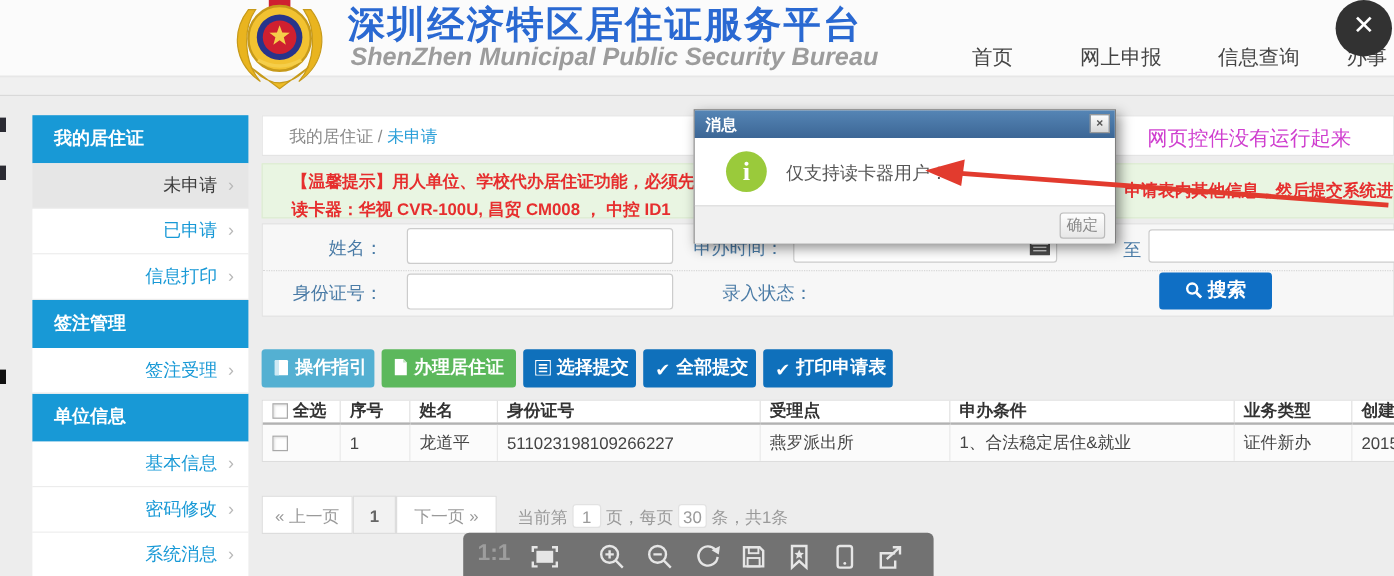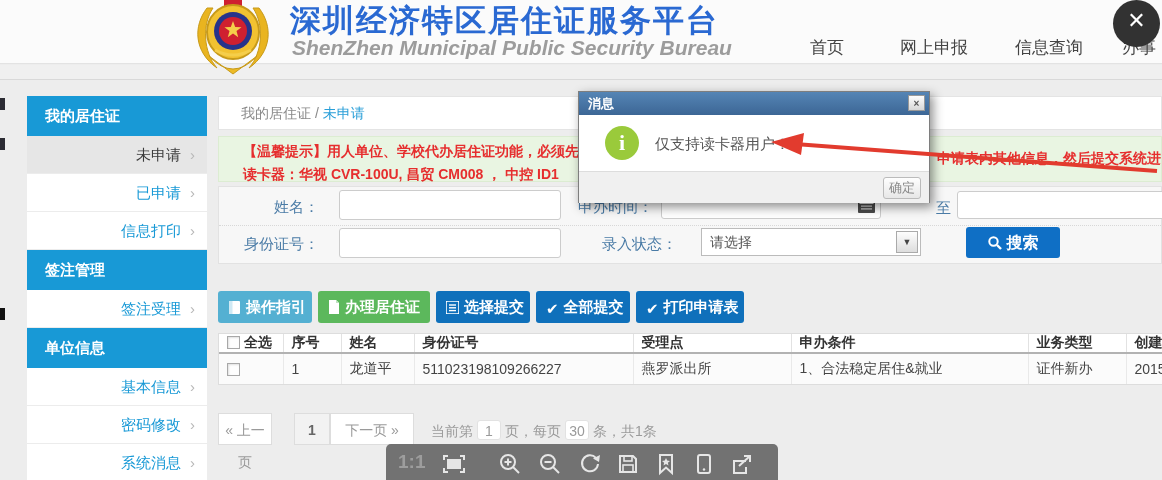--- a/index.html
+++ b/index.html
@@ -175,6 +175,7 @@
       <span>/</span>
       <span class="cur">未申请</span>
     </div>
+    <div class="plugin-err">网页控件没有运行起来</div>
   </div>
 
   <div class="notice">

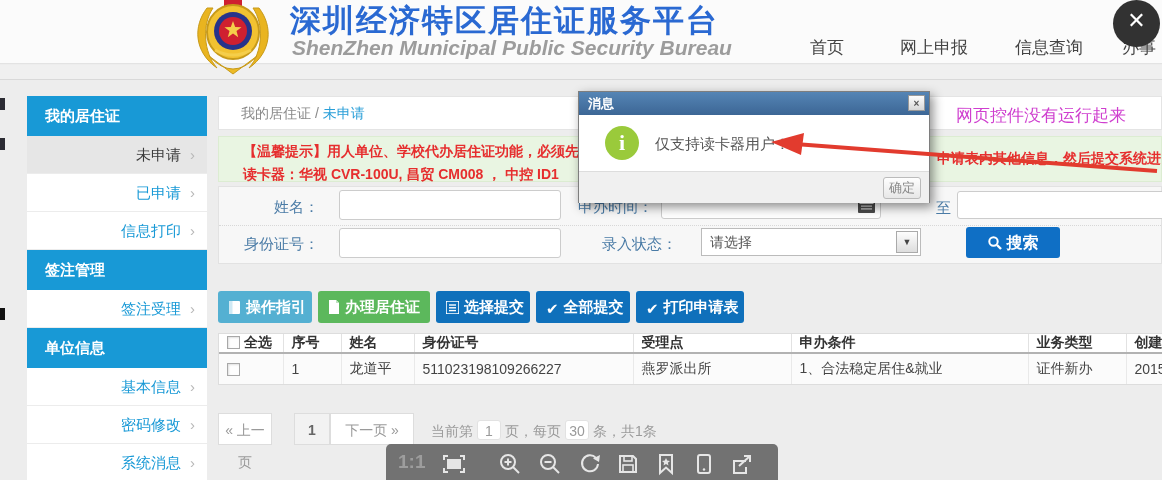--- a/index.html
+++ b/index.html
@@ -204,10 +204,6 @@
     <div class="flabel" style="right:842px;top:48px">身份证号：</div>
     <input class="tinput" style="left: 120px; top: 41px; width: 222px;">
     <div class="flabel" style="left:383px;top:48px">录入状态：</div>
-    <div class="selectbox">
-      <span class="val">请选择</span>
-      <span class="arrow">▼</span>
-    </div>
     <div class="search-btn">
       <svg width="14" height="14" viewBox="0 0 14 14">
           <circle cx="5.5" cy="5.5" r="4.2" fill="none" stroke="#fff" stroke-width="2"></circle>

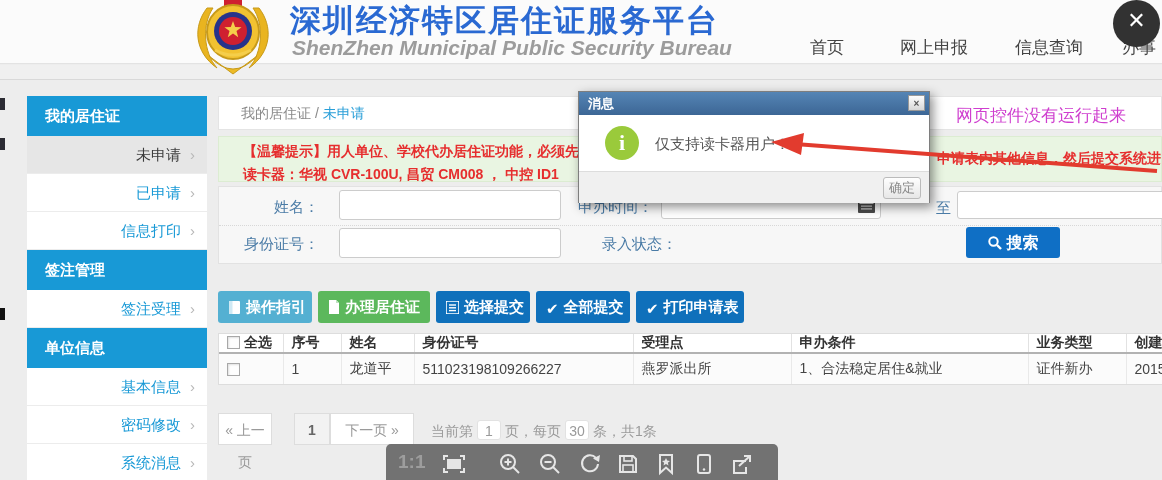--- a/index.html
+++ b/index.html
@@ -281,7 +281,7 @@
   </div>
 
   <div class="pager">
-    <div class="pbtn" style="left:0;width:54px">« 上一页</div>
+    <div class="pbtn" style="left:0;width:76px">« 上一页</div>
     <div class="pbtn num" style="left:76px;width:36px">1</div>
     <div class="pbtn" style="left:112px;width:84px">下一页 »</div>
     <div class="pginfo">

